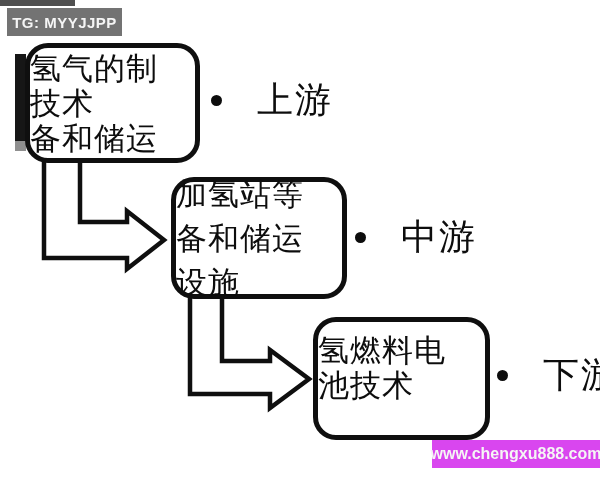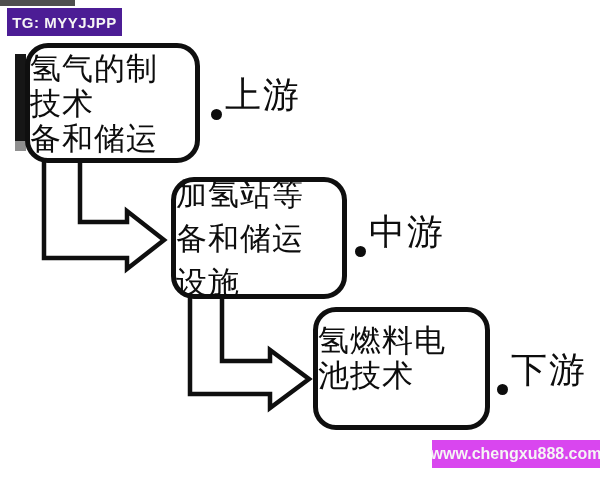--- a/index.html
+++ b/index.html
@@ -10,7 +10,7 @@
   .top-strip{position:absolute;left:0;top:0;width:75px;height:6px;background:#4f4f4f;z-index:3;}
   .badge{
     position:absolute;display:flex;align-items:center;justify-content:center;
-    background:#4c1d95;color:#f5f5f5;z-index:5;
+    background:#737373;color:#f5f5f5;z-index:5;
     font-family:"Liberation Sans","DejaVu Sans",sans-serif;font-weight:bold;
   }
   .badge.tg{left:7px;top:8px;width:115px;height:28px;font-size:15px;letter-spacing:0.5px;}

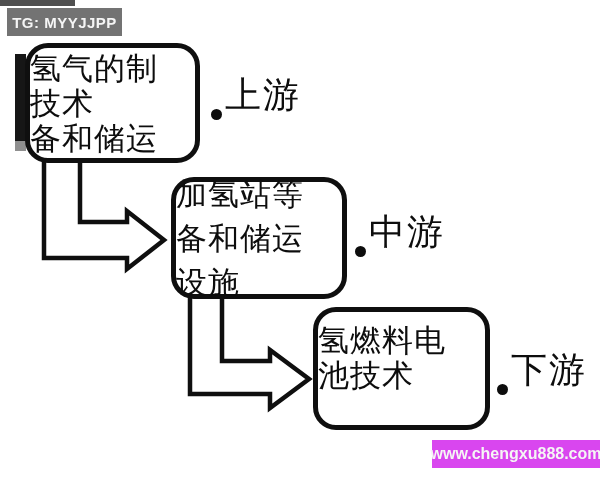--- a/index.html
+++ b/index.html
@@ -28,8 +28,8 @@
   .box.b2{left:171px;top:177px;width:176px;height:122px;gap:9px;}
   .box.b3{left:313px;top:307px;width:177px;height:123px;padding-bottom:21px;}
   .stage{
-    position:absolute;z-index:2;display:flex;align-items:flex-end;height:40px;
-    font-size:36px;letter-spacing:2px;white-space:nowrap;
+    position:absolute;z-index:2;display:flex;align-items:center;height:40px;
+    font-size:36px;letter-spacing:2px;white-space:nowrap;gap:32px;
   }
   .stage.s1{left:211px;top:80px;}
   .stage.s2{left:355px;top:217px;font-family:Liberation Serif, serif;}

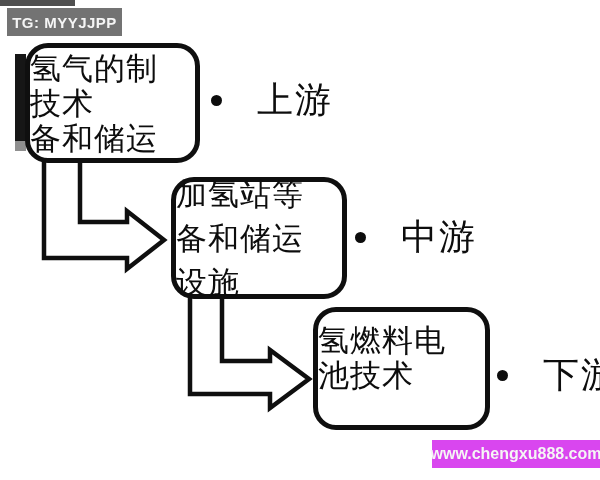--- a/index.html
+++ b/index.html
@@ -26,7 +26,7 @@
   }
   .box.b1{left:25px;top:43px;width:175px;height:120px;}
   .box.b2{left:171px;top:177px;width:176px;height:122px;gap:9px;}
-  .box.b3{left:313px;top:307px;width:177px;height:123px;padding-bottom:21px;}
+  .box.b3{left:313px;top:317px;width:177px;height:123px;padding-bottom:21px;}
   .stage{
     position:absolute;z-index:2;display:flex;align-items:center;height:40px;
     font-size:36px;letter-spacing:2px;white-space:nowrap;gap:32px;

